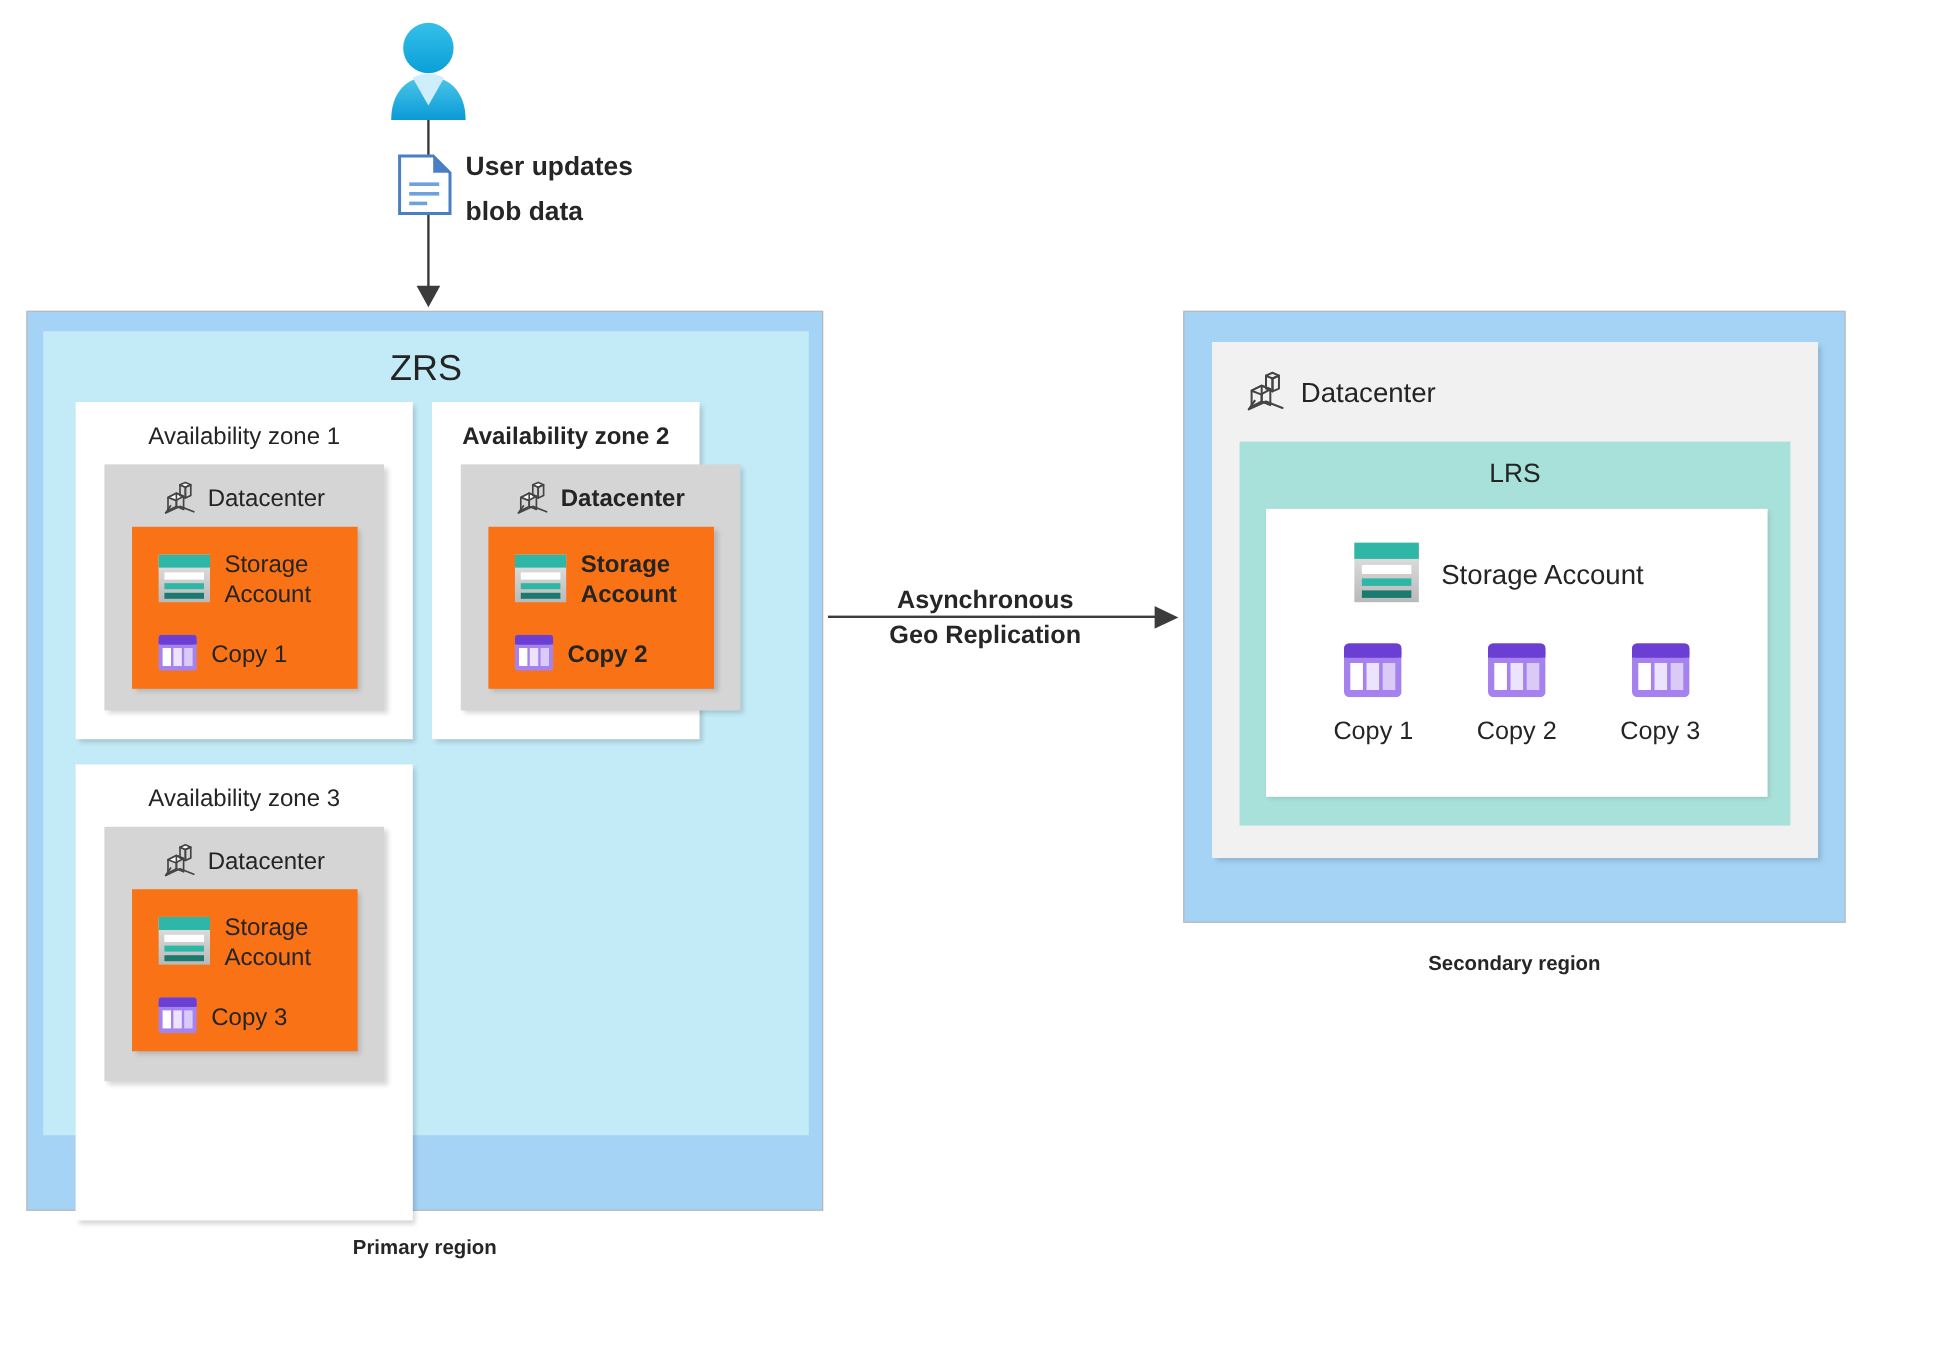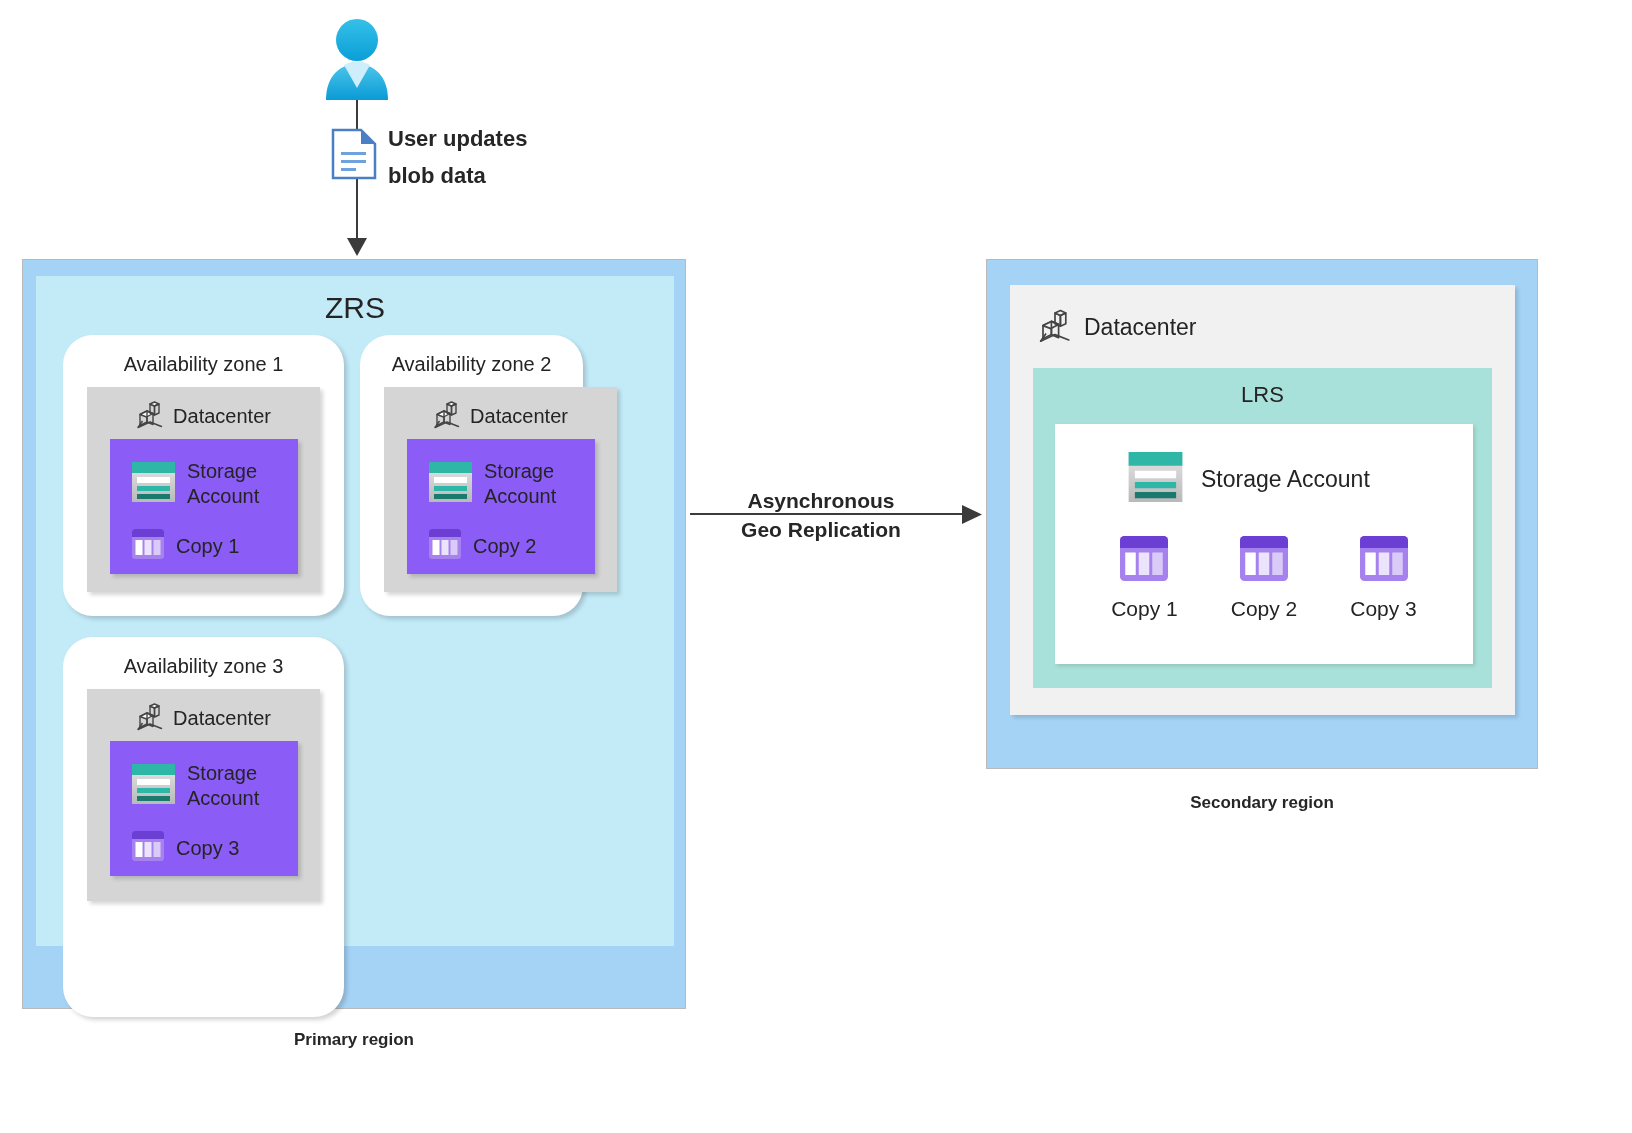--- a/index.html
+++ b/index.html
@@ -76,7 +76,6 @@
     background: #ffffff;
     box-shadow: 3px 3px 4px rgba(0,0,0,0.17);
     box-sizing: border-box;
-    border-radius: 30px;
   }
   #az1 { left: 63px; top: 335px; width: 281px; height: 281px; }
   #az2 { left: 360px; top: 335px; width: 223px; height: 281px; }

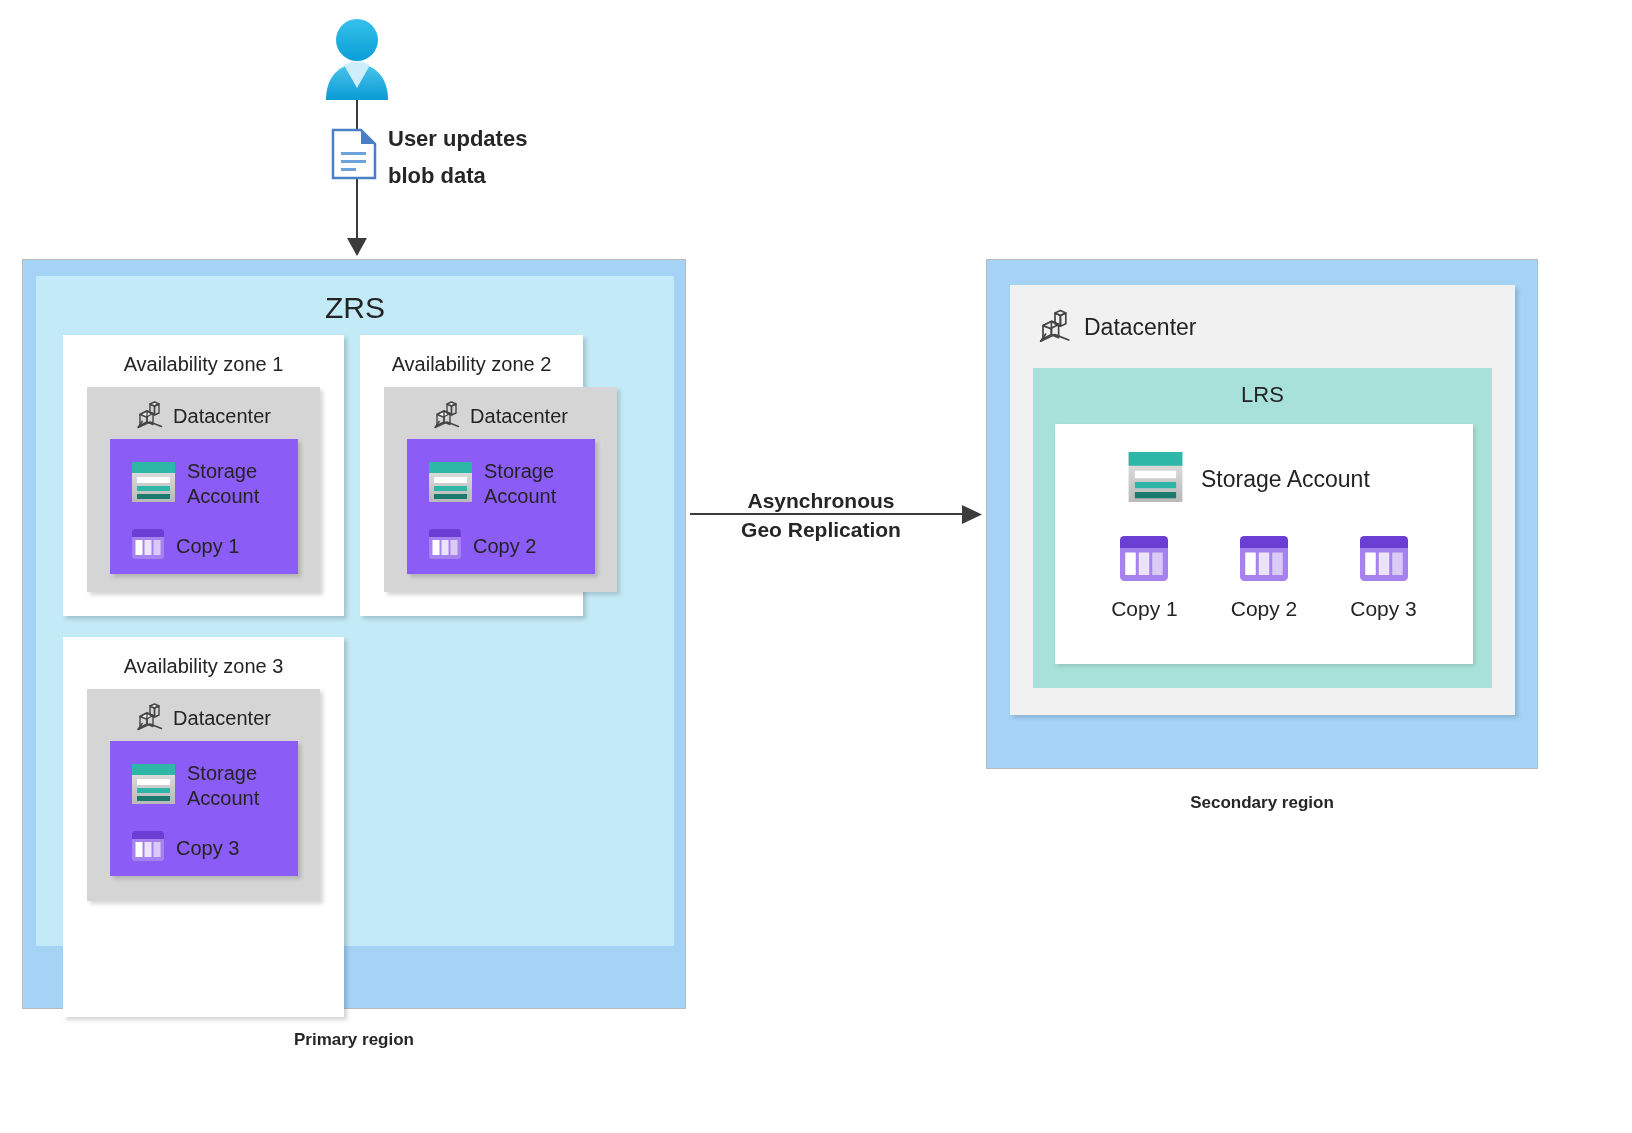--- a/index.html
+++ b/index.html
@@ -78,7 +78,7 @@
     box-sizing: border-box;
   }
   #az1 { left: 63px; top: 335px; width: 281px; height: 281px; }
-  #az2 { left: 360px; top: 335px; width: 223px; height: 281px; }
+  #az2 { left: 360px; top: 335px; width: 223px; height: 281px; font-weight: bold; }
   #az3 { left: 63px; top: 637px; width: 281px; height: 380px; }
 
   .az-title {

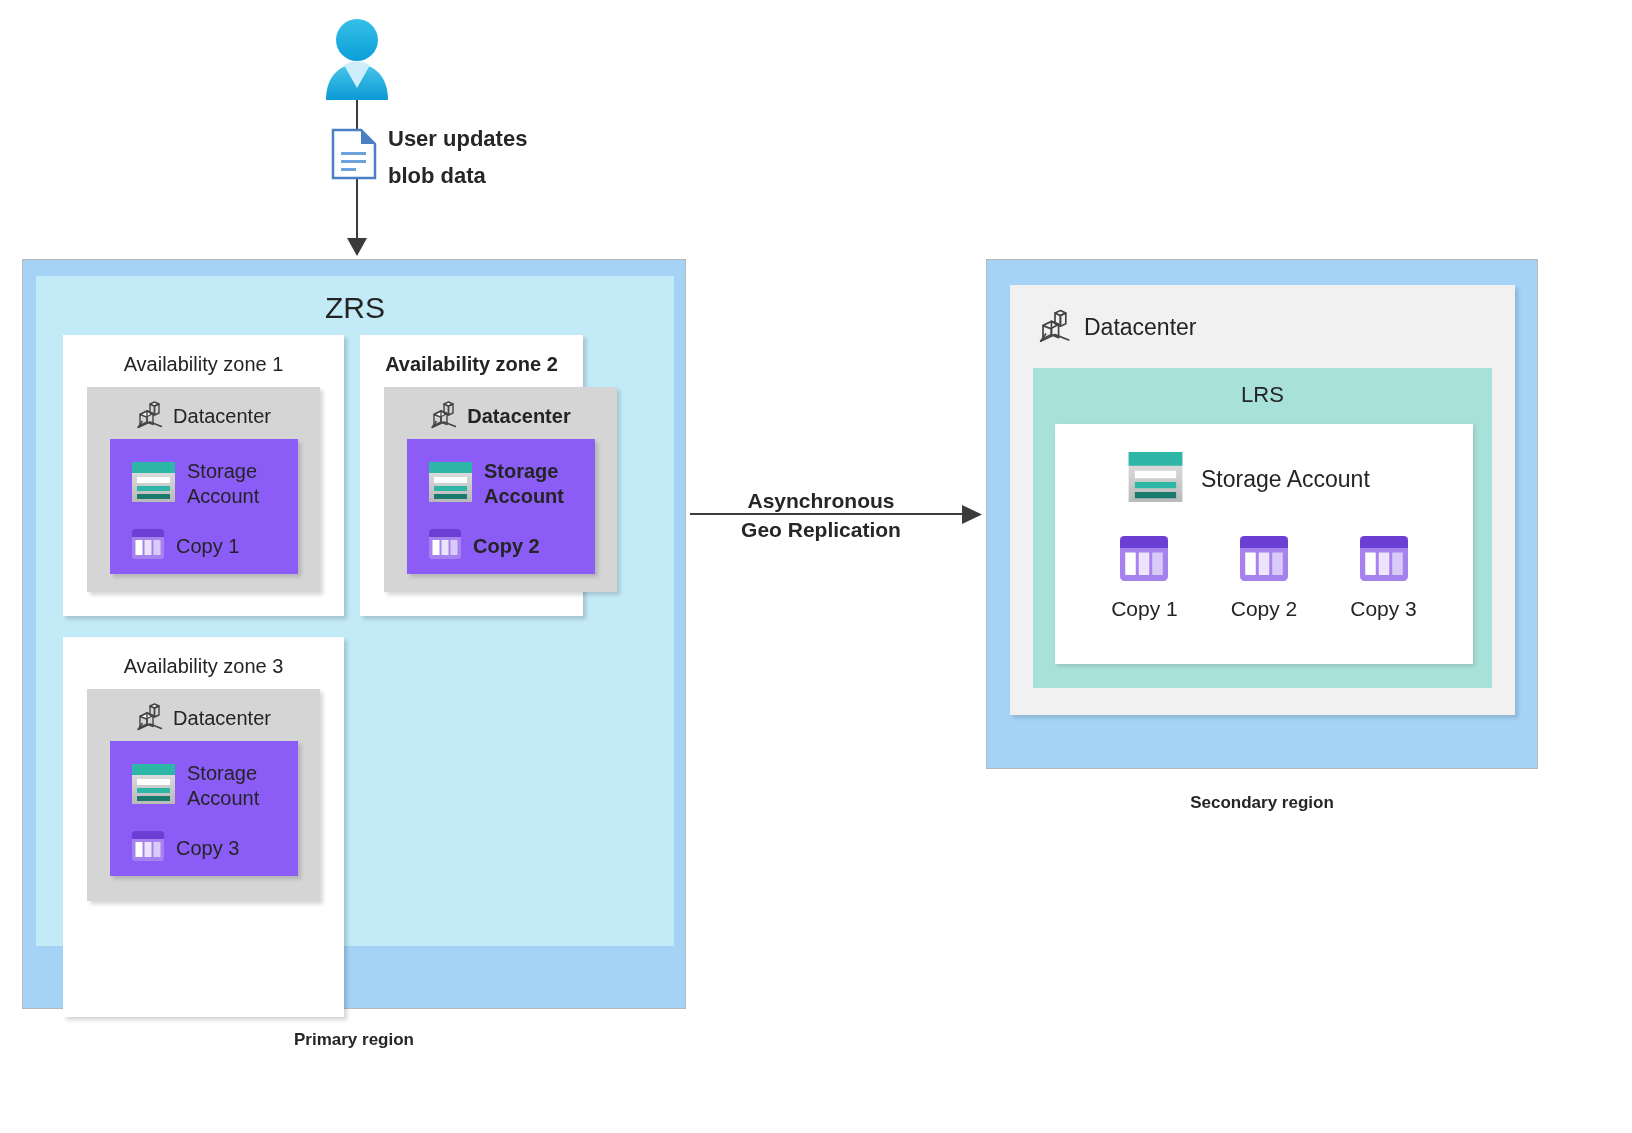--- a/index.html
+++ b/index.html
@@ -113,7 +113,7 @@
   
   .sa-card {
     position: absolute;
-    background: #8b5cf6;
+    background: #f97316;
     box-shadow: 3px 3px 4px rgba(0,0,0,0.16);
     box-sizing: border-box;
   }

